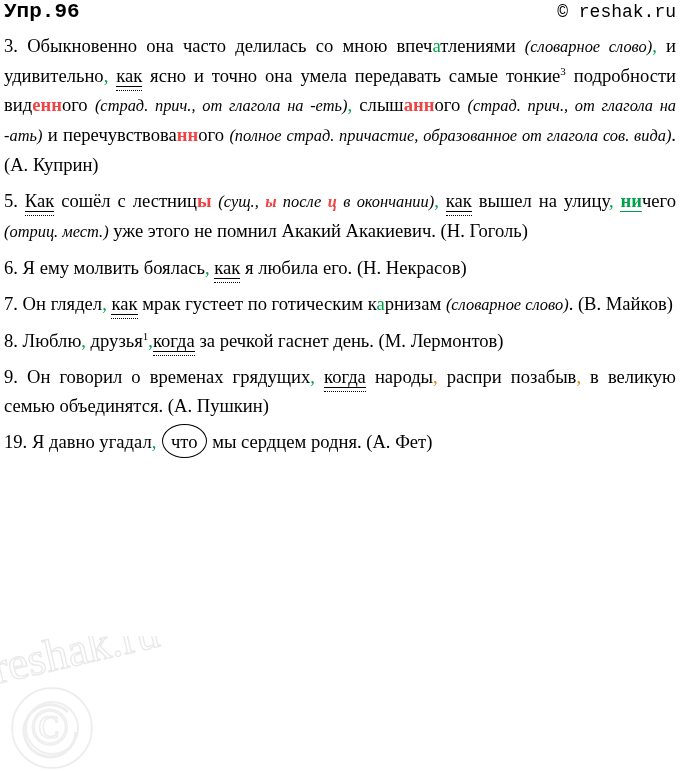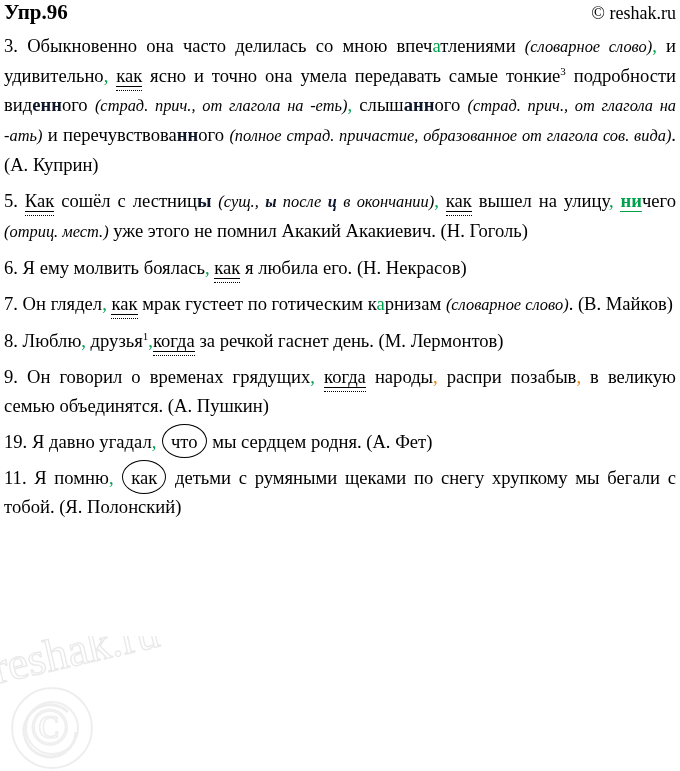--- a/index.html
+++ b/index.html
@@ -37,6 +37,7 @@
     justify-content:space-between;
     height:24px;
     z-index:2;
+    font-family:Liberation Mono, monospace;
   }
   .title{
     font-weight:bold;

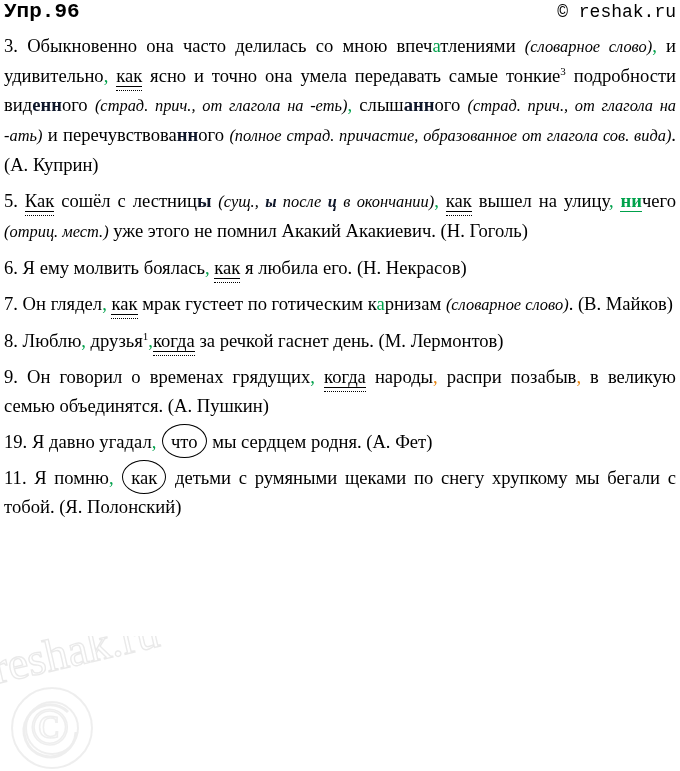--- a/index.html
+++ b/index.html
@@ -66,7 +66,7 @@
 
   
   .g{color:#00a14b;}
-  .gb{color:#0f172a;font-weight:bold;}
+  .gb{color:#ef4444;font-weight:bold;}
   .or{color:#e8820c;}
   .it{font-style:italic;font-size:16.4px;}
 

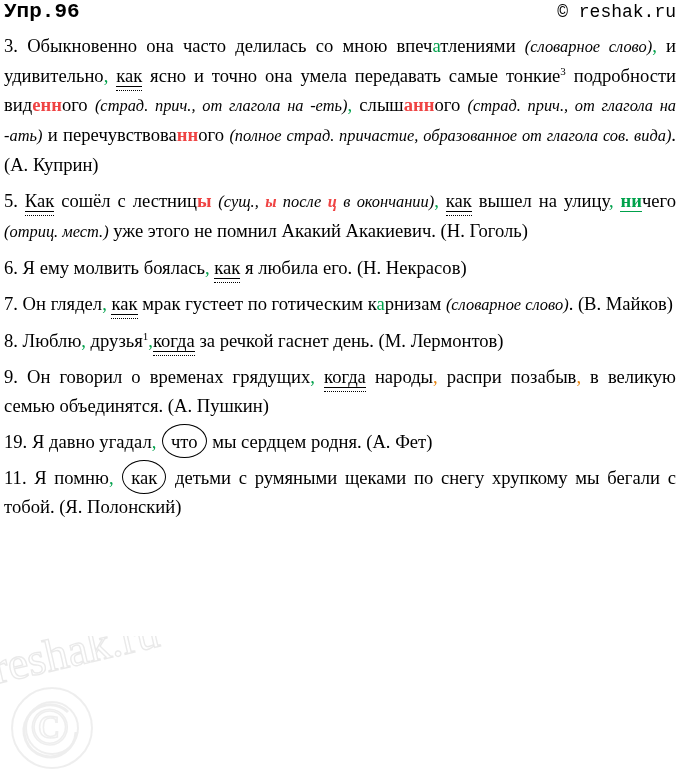--- a/index.html
+++ b/index.html
@@ -175,10 +175,6 @@
     <span class="circ"><span>что</span></span><span> мы сердцем родня. (А. Фет)</span>
   </p>
 
-  <p class="item sp">
-    <span>11.</span><span> Я помню</span><span class="g">,</span>
-    <span class="circ"><span>как</span></span><span> детьми с румяными щеками по снегу хрупкому мы бегали с тобой. (Я. Полонский)</span>
-  </p>
 
 </div>
 

